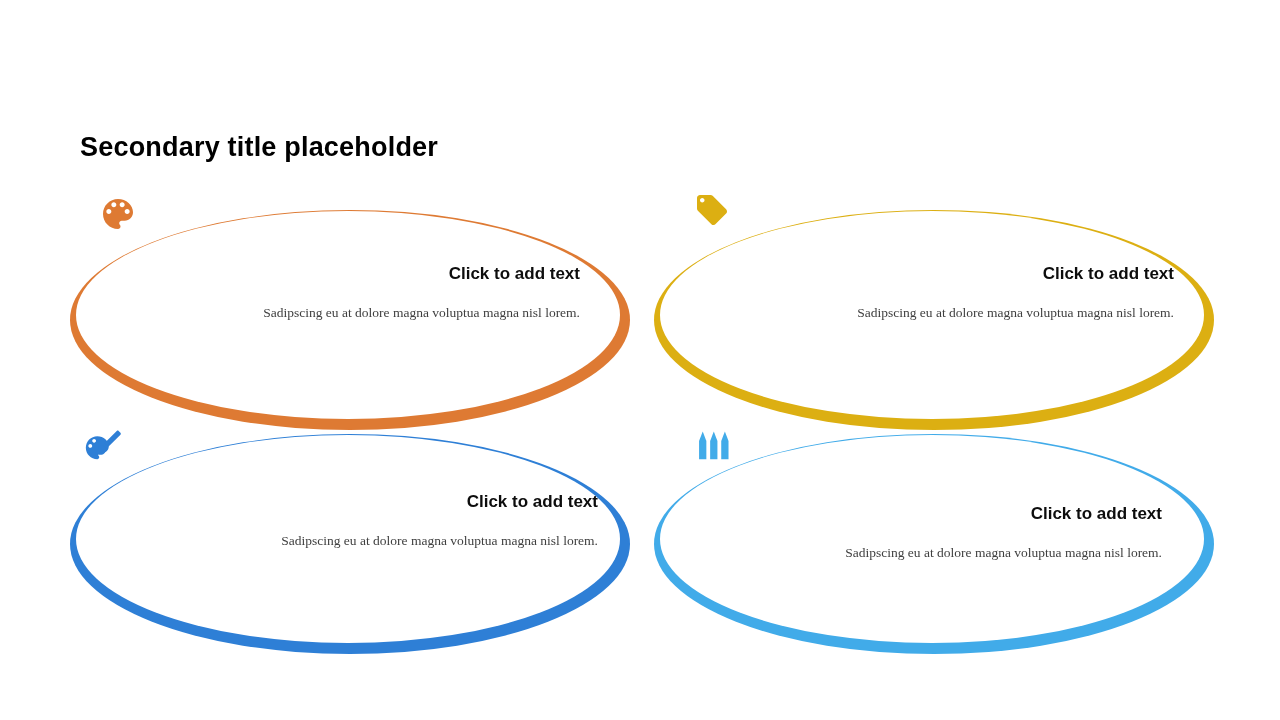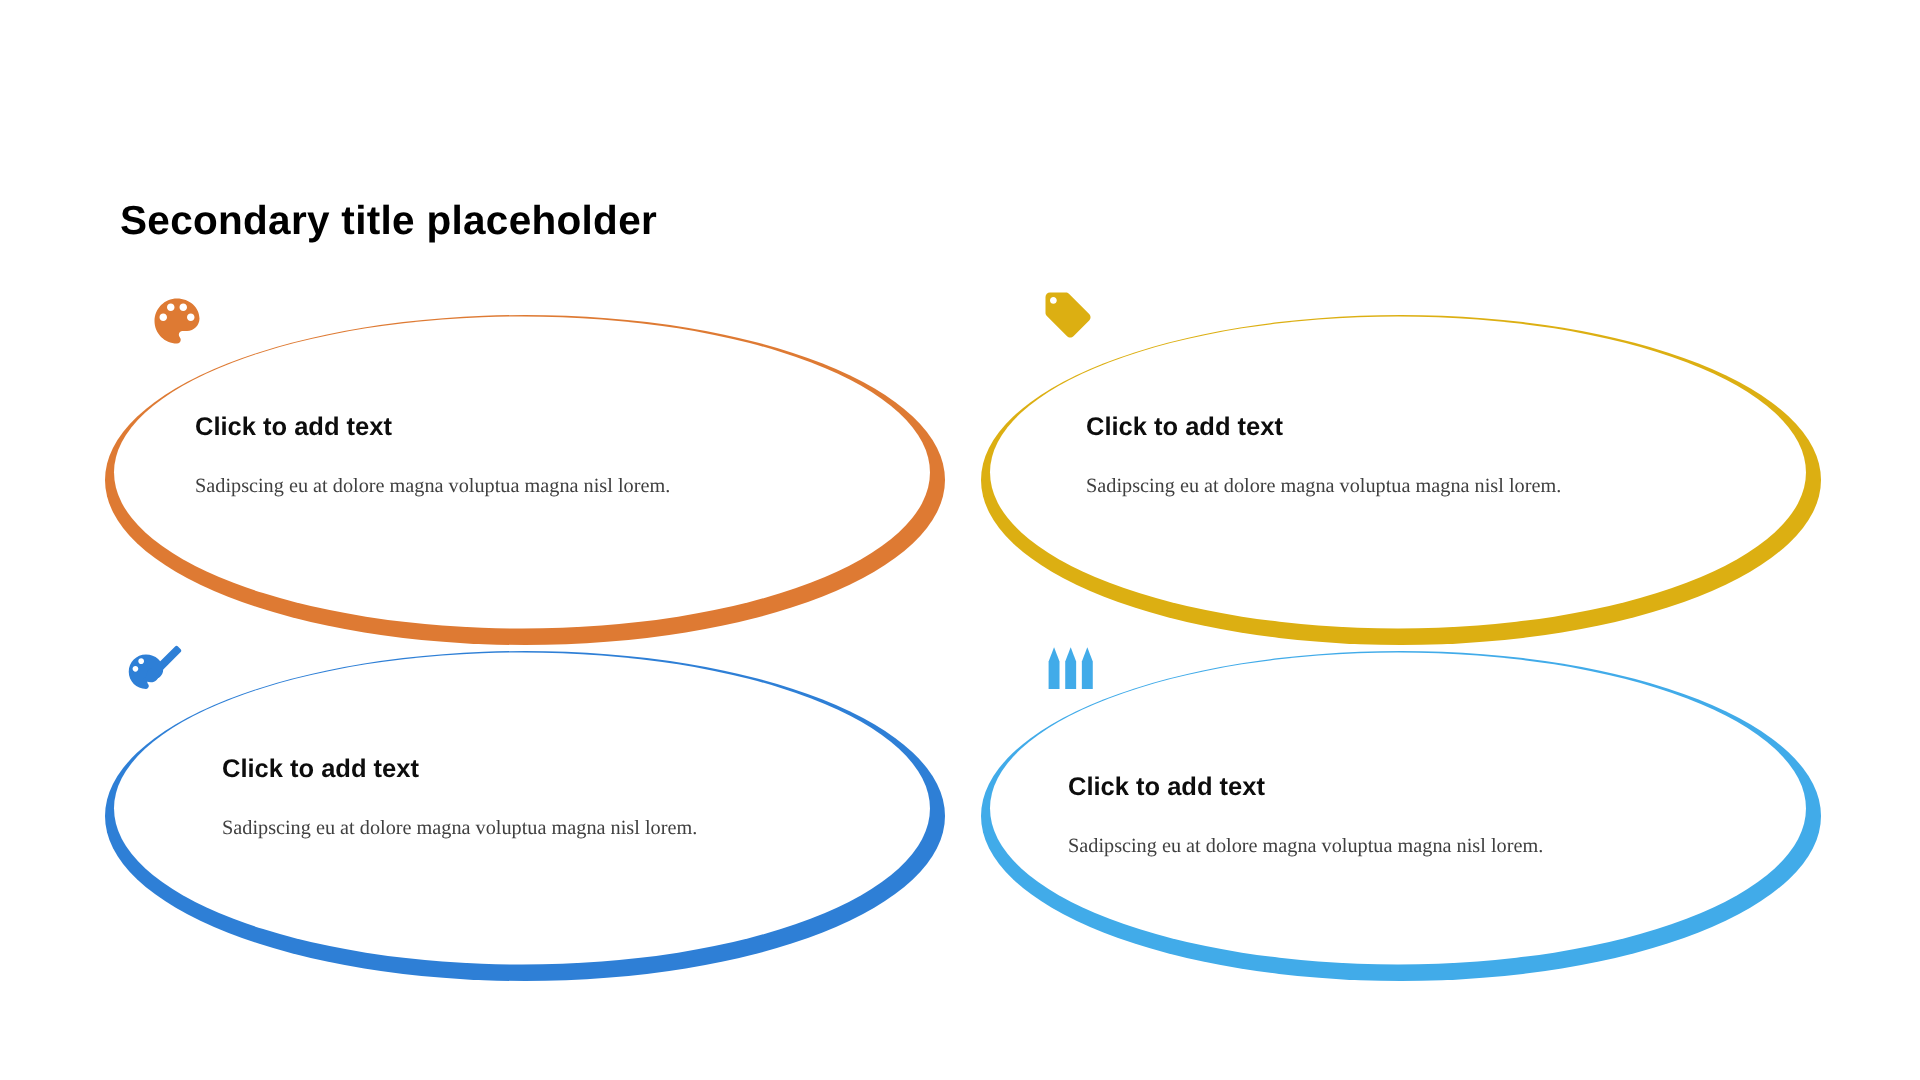--- a/index.html
+++ b/index.html
@@ -11,6 +11,7 @@
     height: 720px;
     background: #ffffff;
     overflow: hidden;
+    text-align: right;
   }
   .slide-title {
     position: absolute;

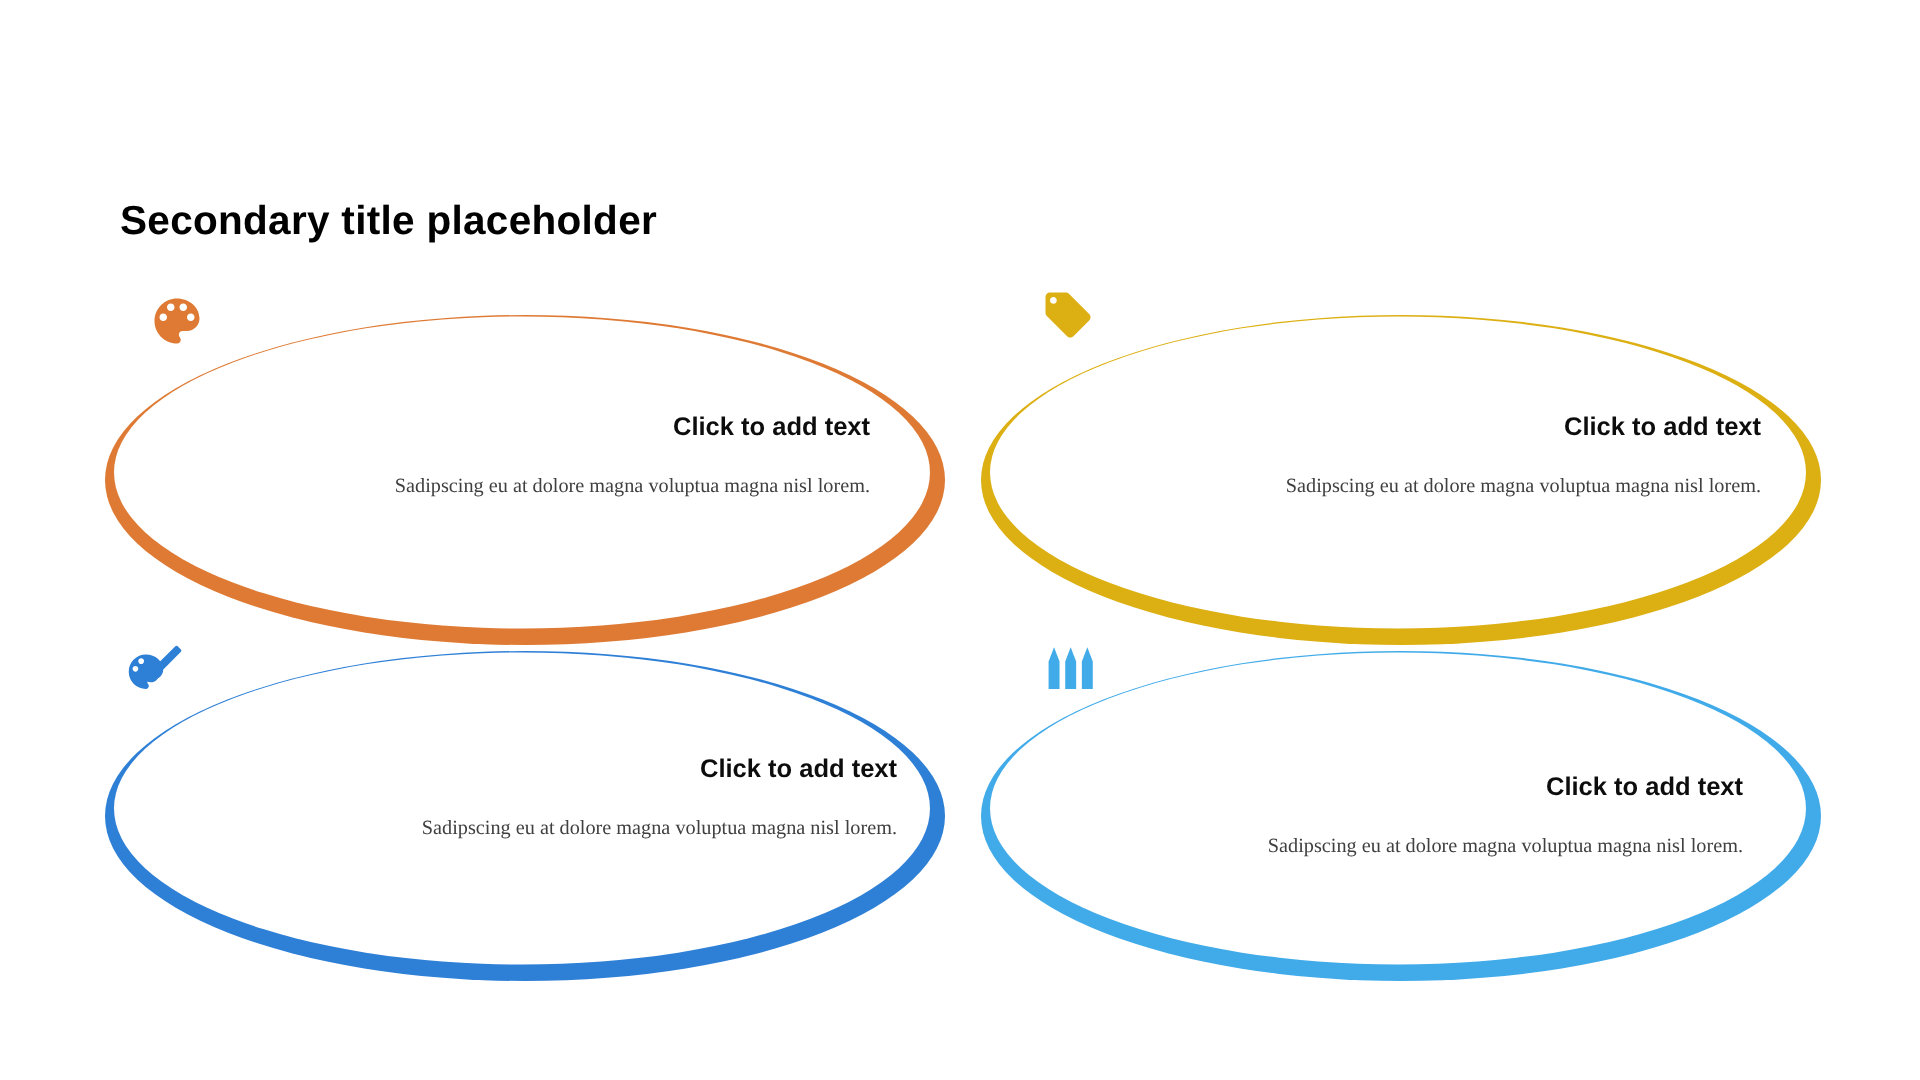--- a/index.html
+++ b/index.html
@@ -54,7 +54,6 @@
     color: #0d0d0d;
     margin-bottom: 20px;
     cursor: text;
-    margin-top: 11px;
   }
   .card-body {
     font-size: 13.5px;

